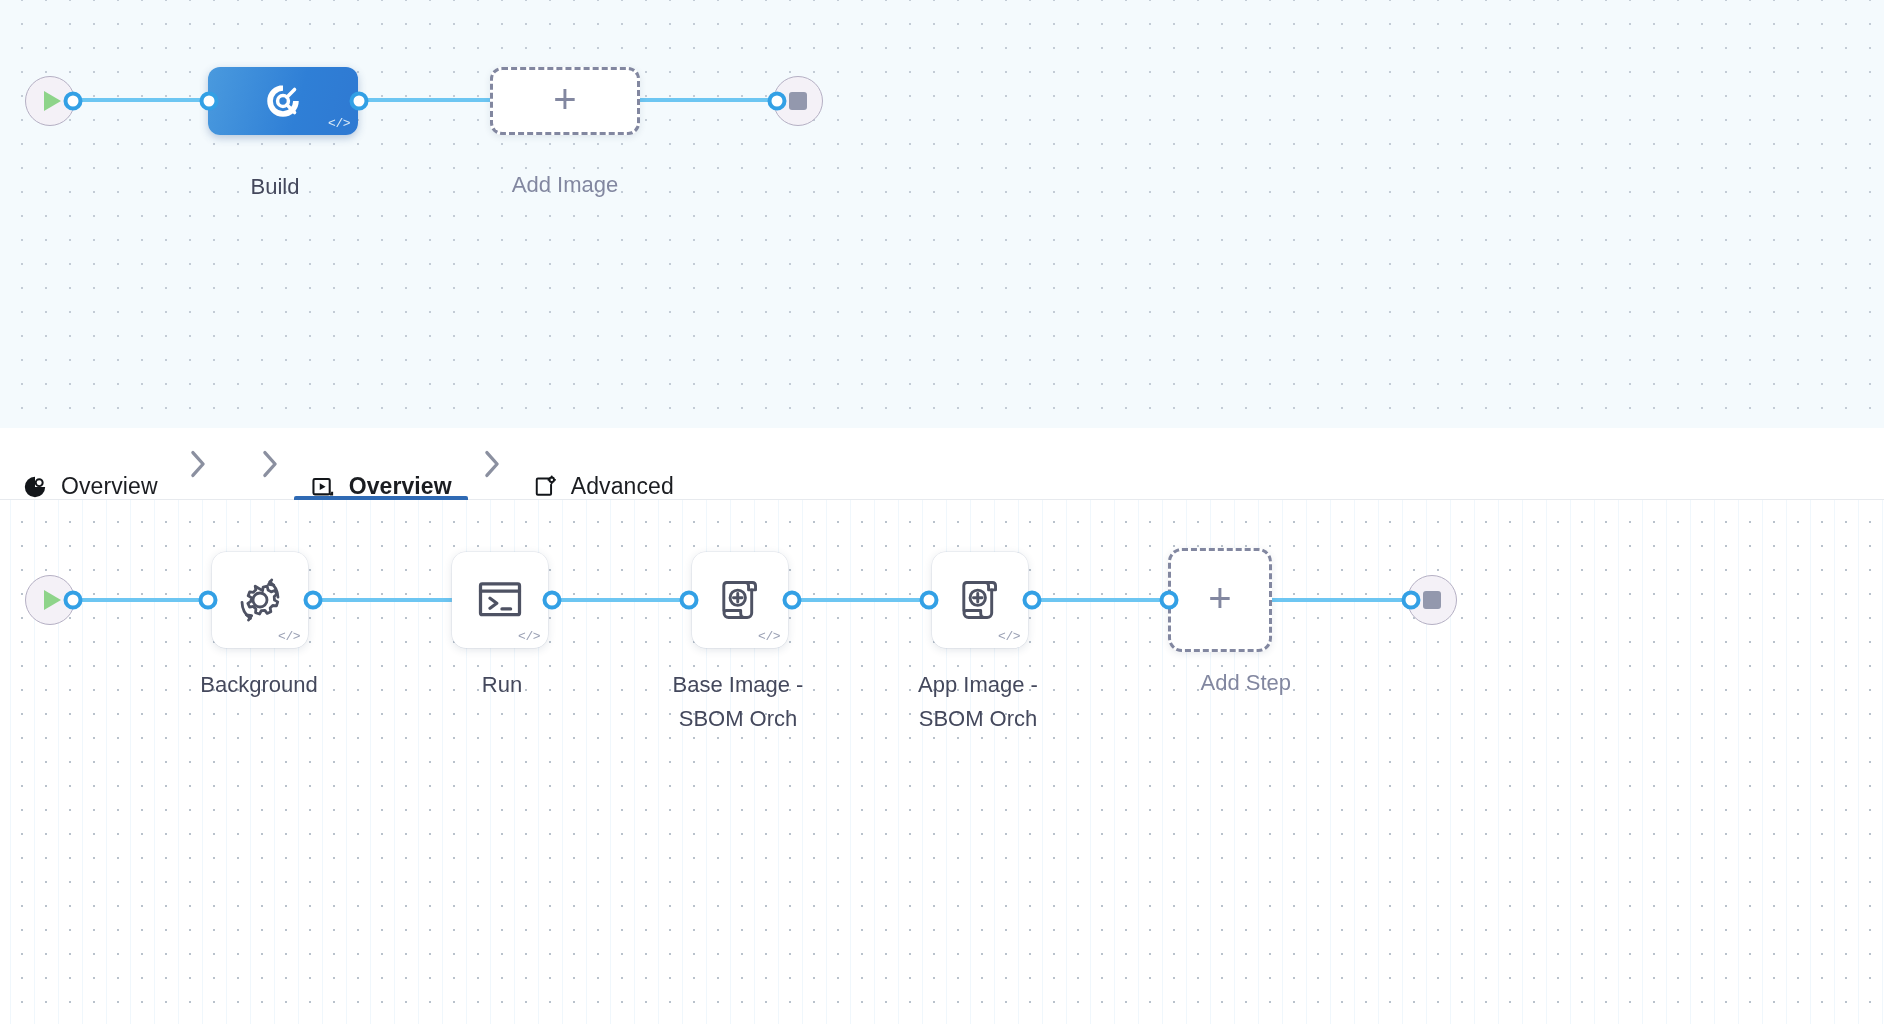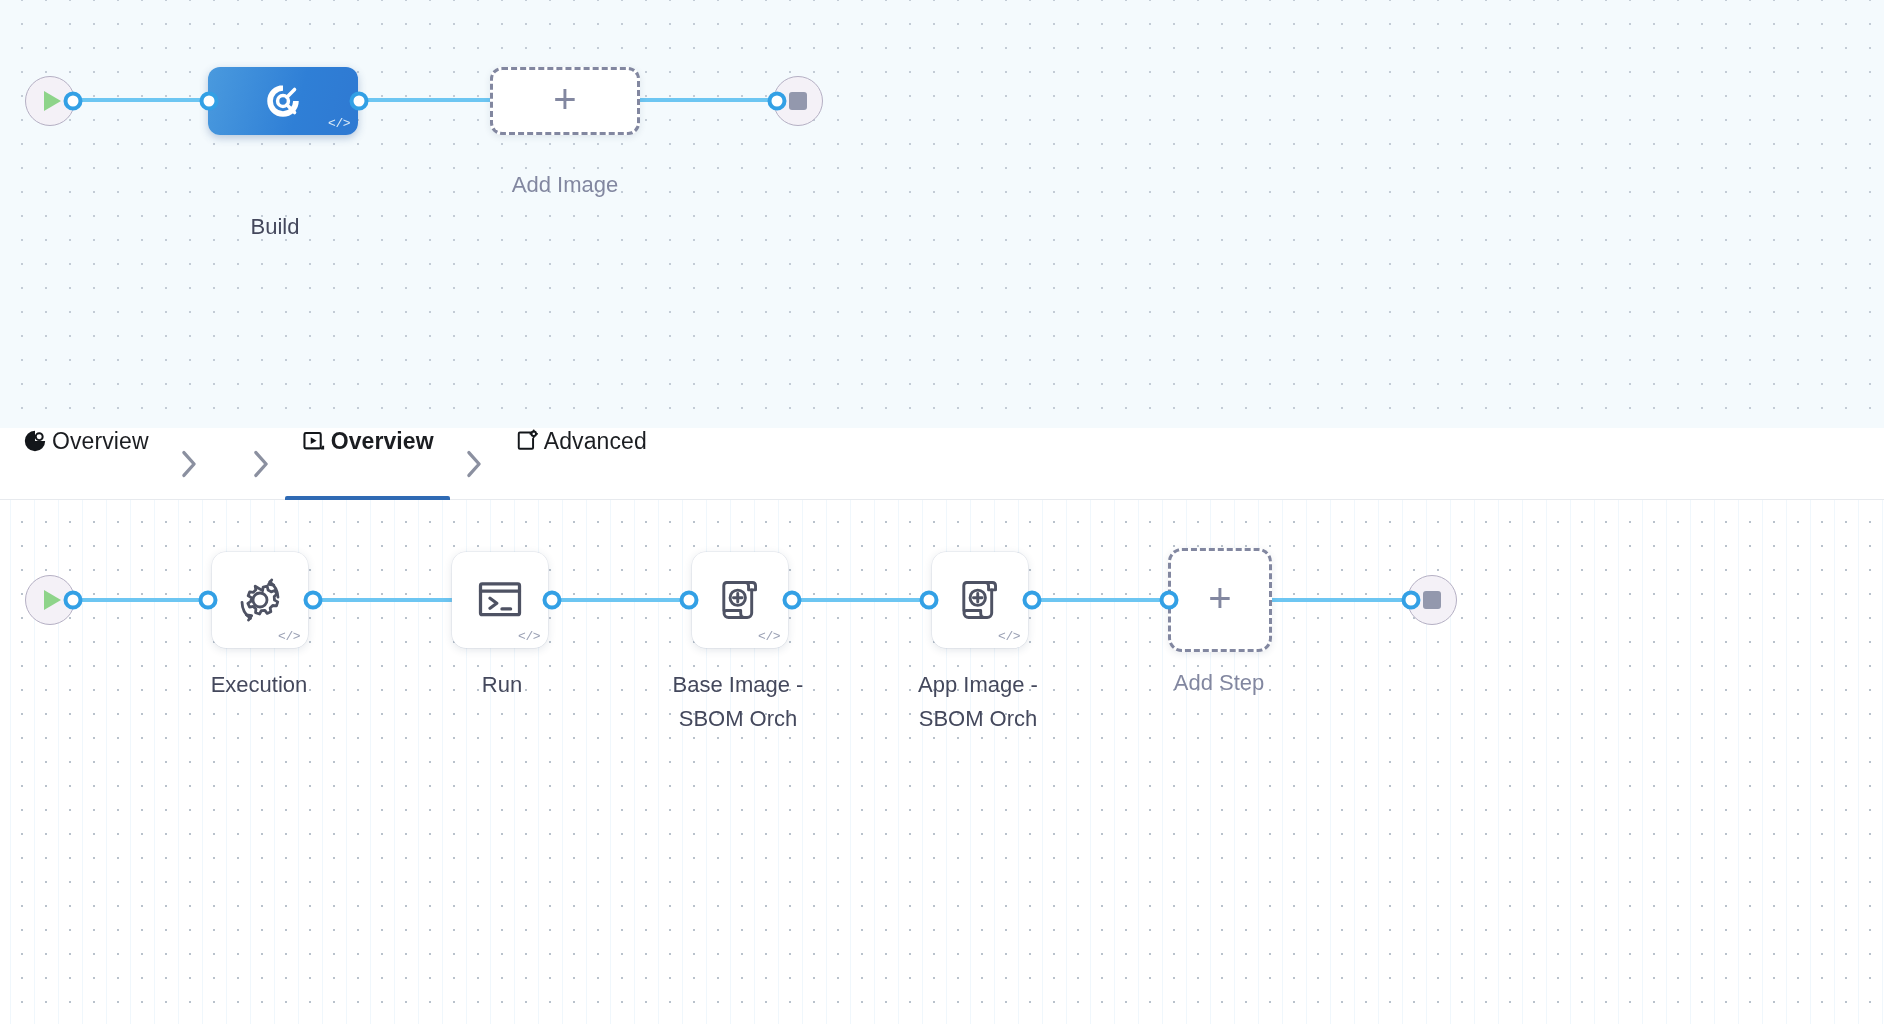--- a/index.html
+++ b/index.html
@@ -222,7 +222,7 @@
   </div>
   <div class="port" style="left:209px; top:101px;"></div>
   <div class="port" style="left:359px; top:101px;"></div>
-  <div class="node-label" style="left:275px; top:170px;margin-top:40px;">Build</div>
+  <div class="node-label" style="left:275px; top:170px;">Build</div>
 
   <div class="node" style="left:565px; top:101px;">
     <div class="node-box dashed-stage">

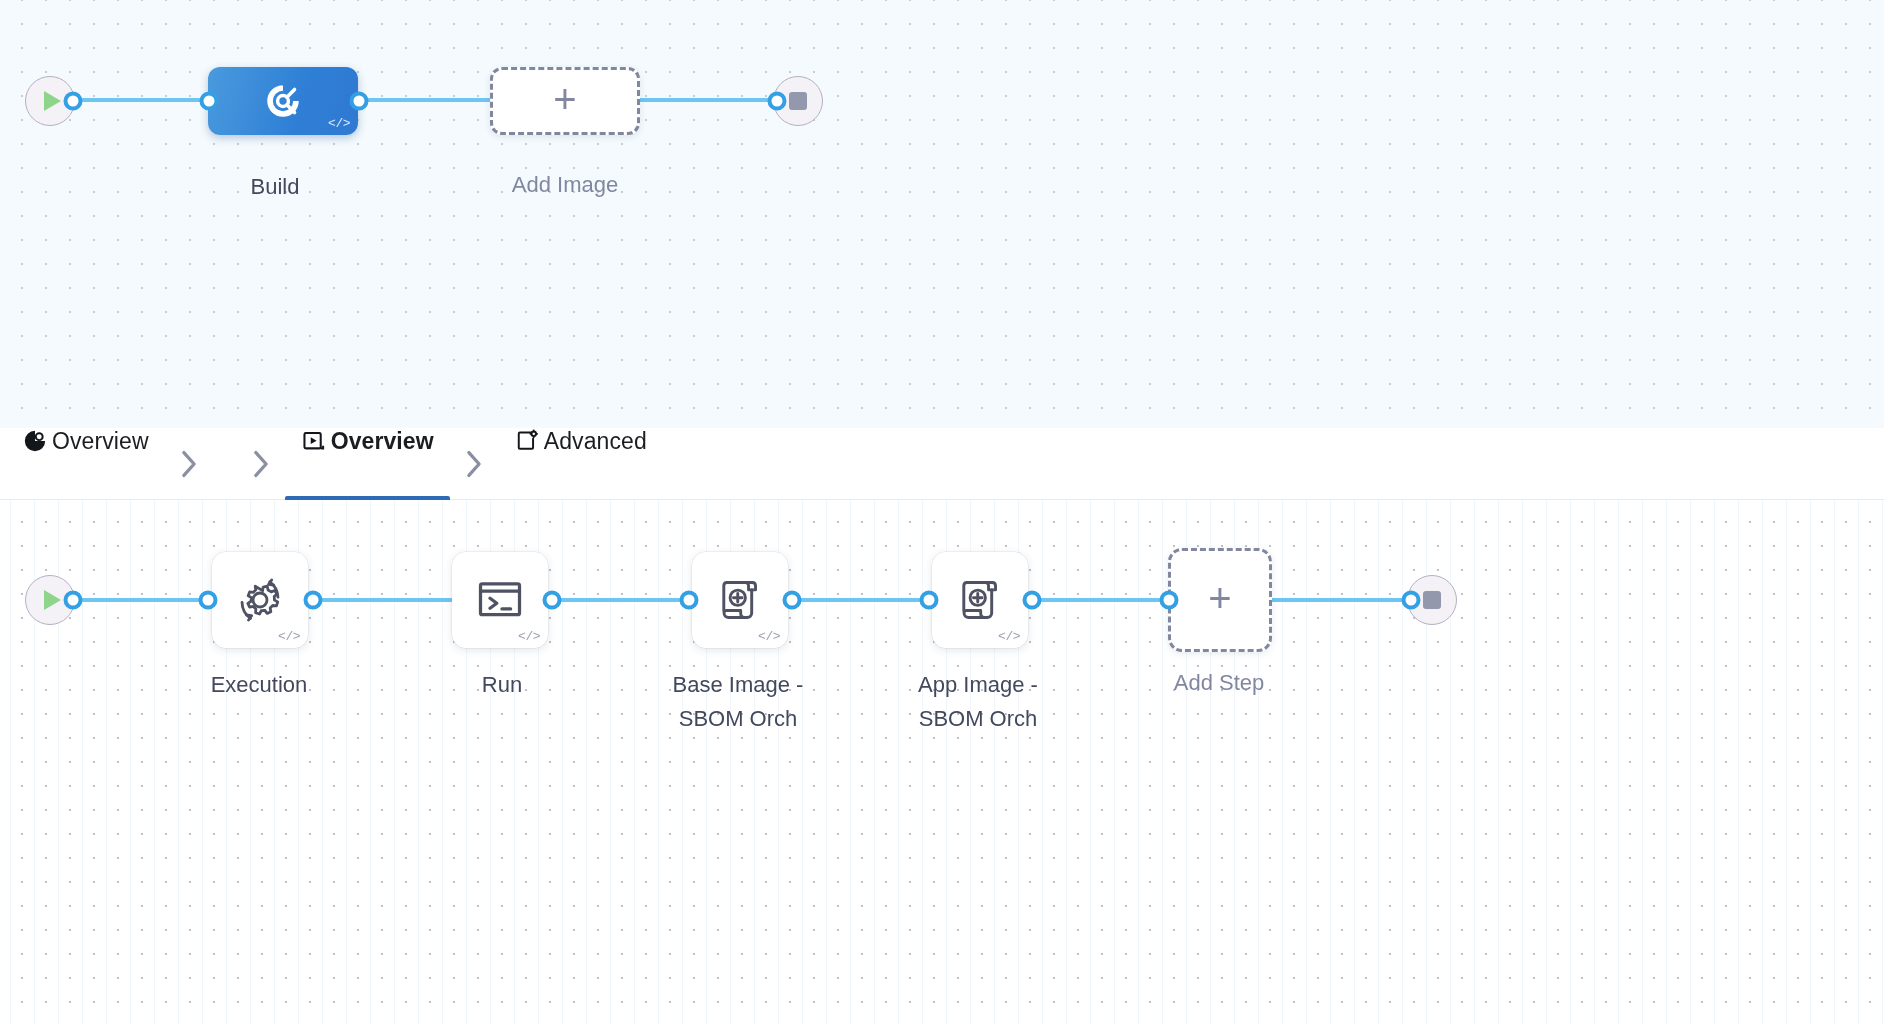--- a/index.html
+++ b/index.html
@@ -47,8 +47,8 @@
   }
   .tab {
     display: flex;
-    align-items: flex-start;
-    gap: 4px;
+    align-items: flex-end;
+    gap: 13px;
     height: 72px;
     padding: 0 4px;
     cursor: pointer;

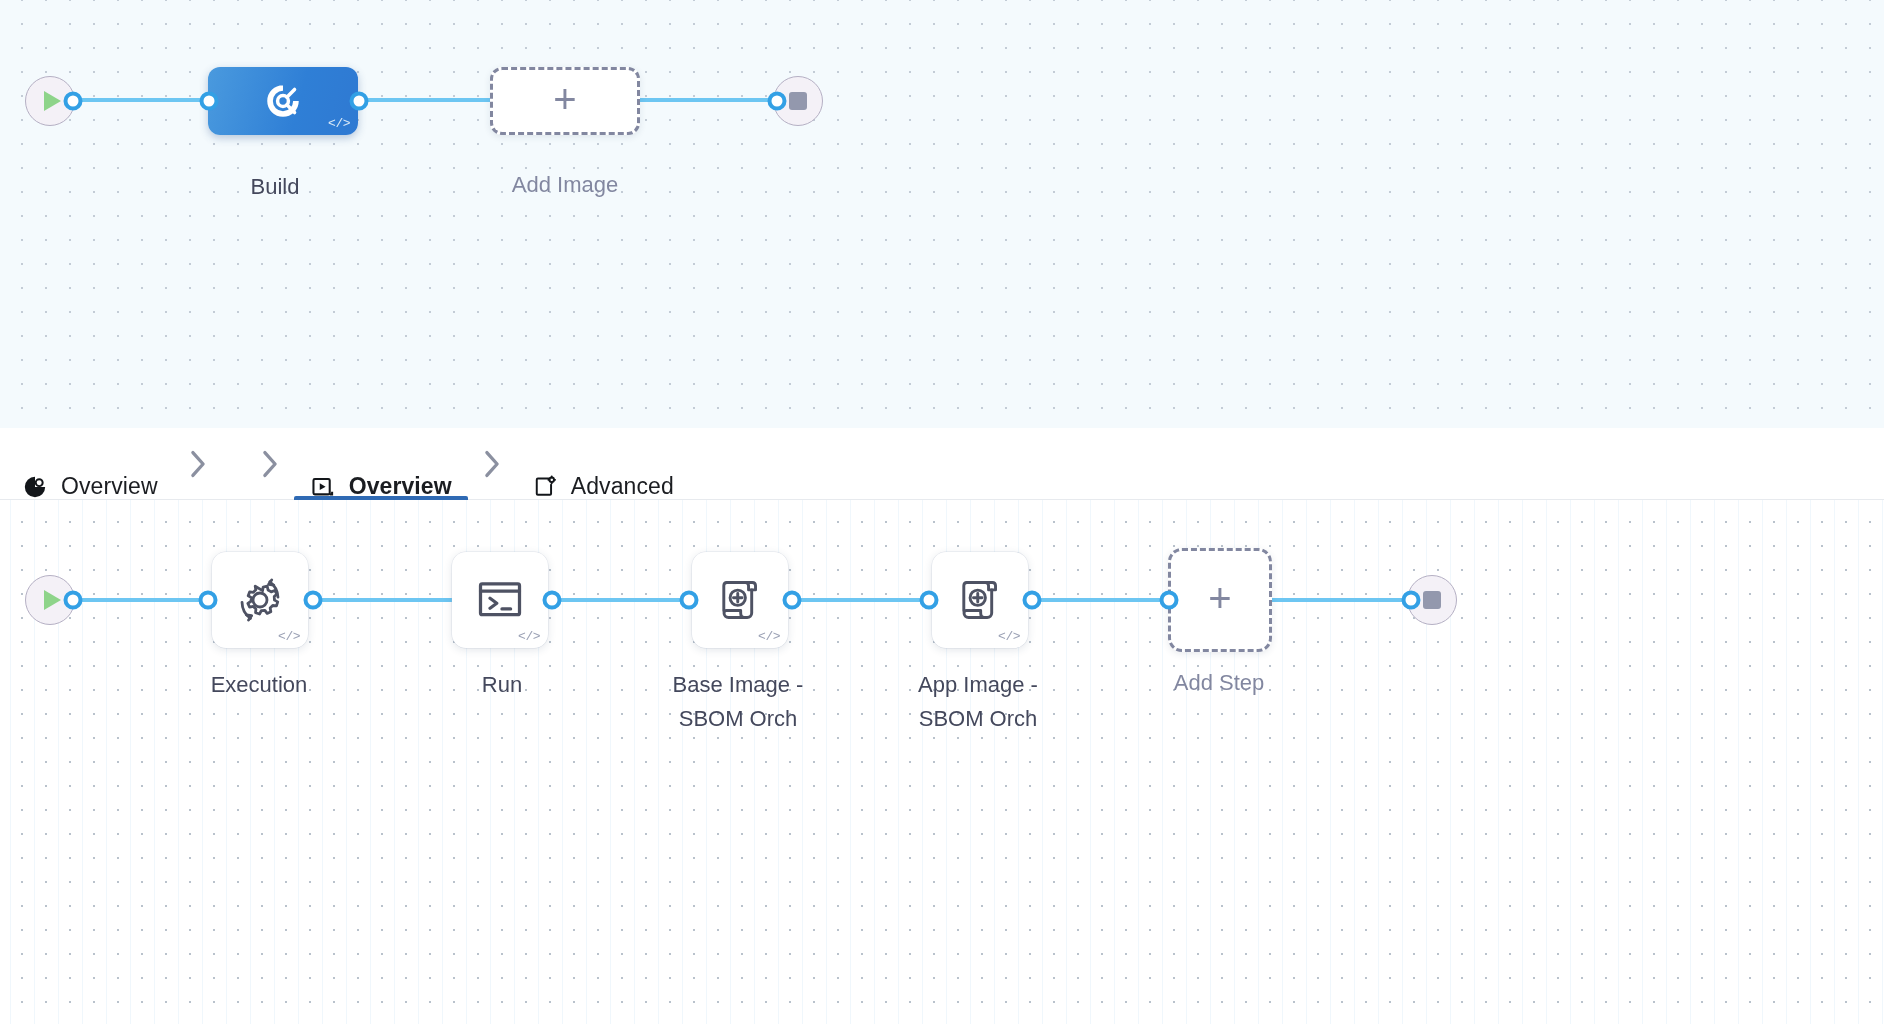--- a/index.html
+++ b/index.html
@@ -312,7 +312,7 @@
   </div>
   <div class="port" style="left:208px; top:100px;"></div>
   <div class="port" style="left:313px; top:100px;"></div>
-  <div class="node-label" style="left:259px; top:168px;">Execution</div>
+  <div class="node-label" style="left:259px; top:168px;">Background</div>
 
   <div class="node" style="left:500px; top:100px;">
     <div class="node-box step">

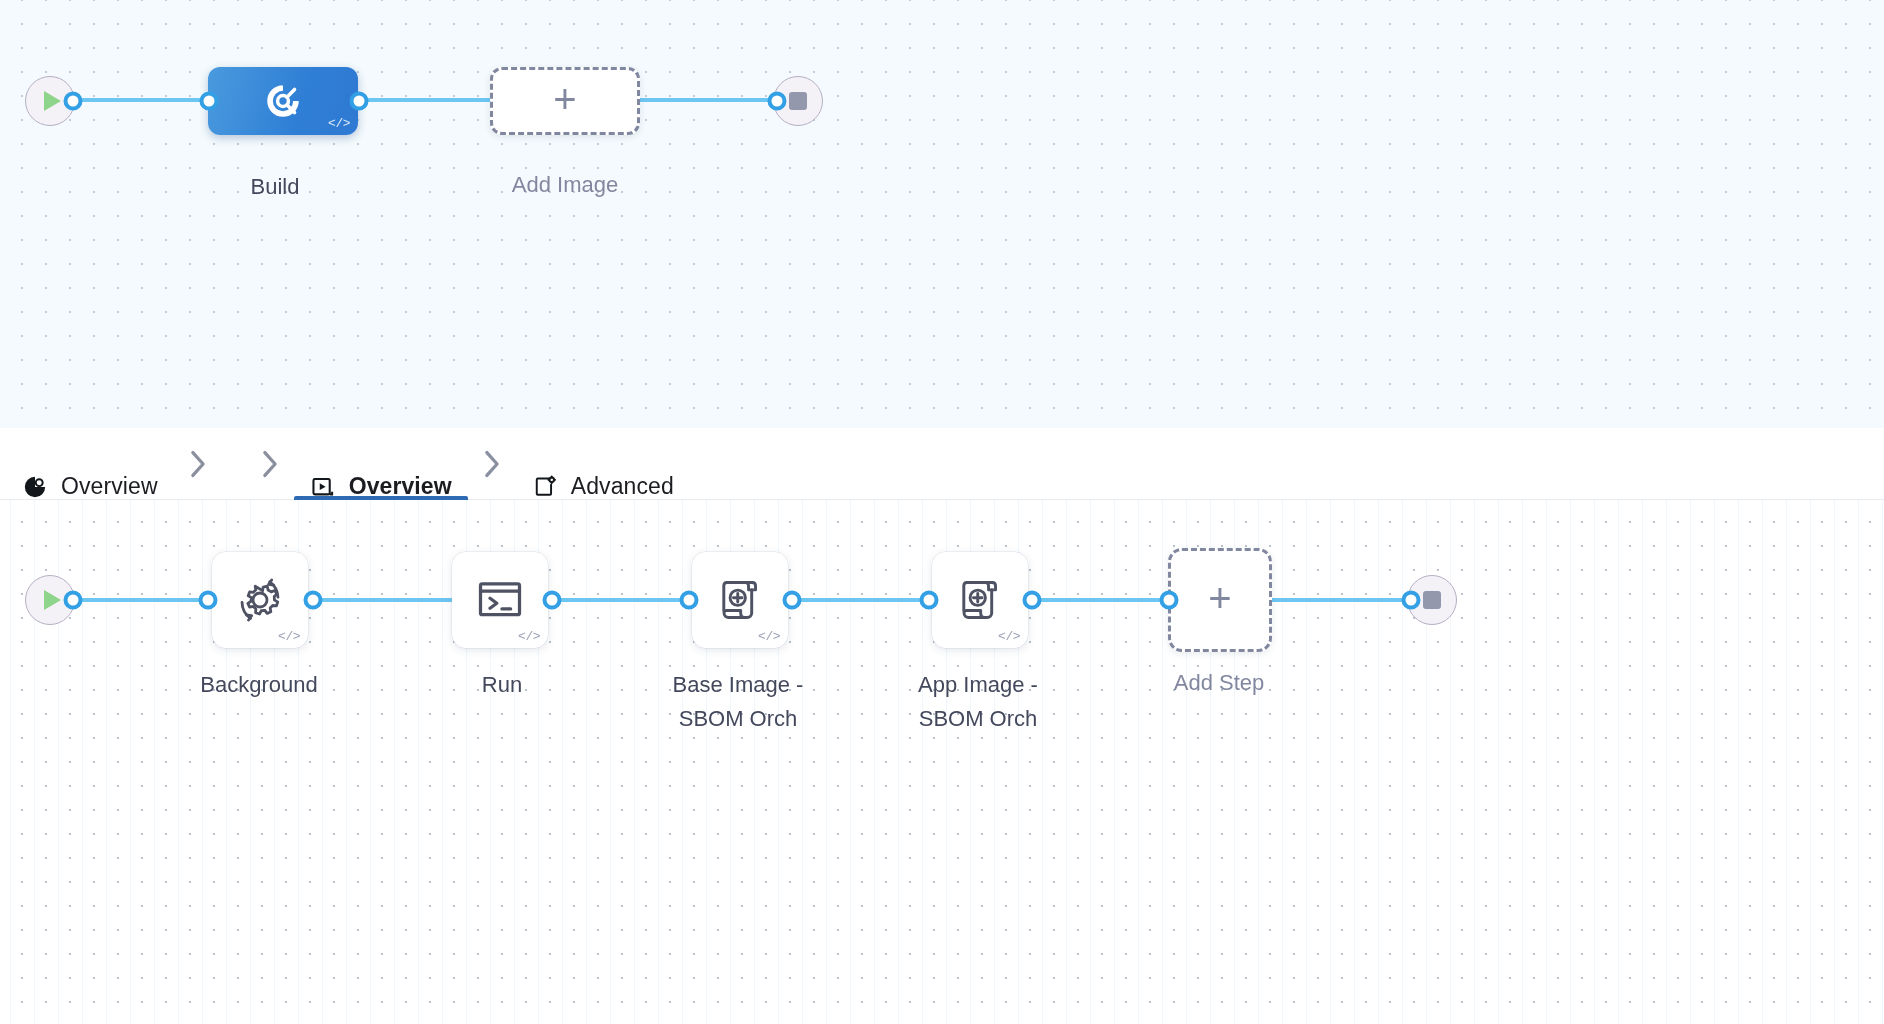--- a/index.html
+++ b/index.html
@@ -367,7 +367,7 @@
       <span class="plus-glyph">+</span>
     </div>
   </div>
-  <div class="node-label muted" style="left:1219px; top:166px;">Add Step</div>
+  <div class="node-label muted" style="left:1176px; top:166px;text-align:right;">Add Step</div>
 
   <div class="term-node" style="left:1432px; top:100px;">
     <div class="stop-sq"></div>

